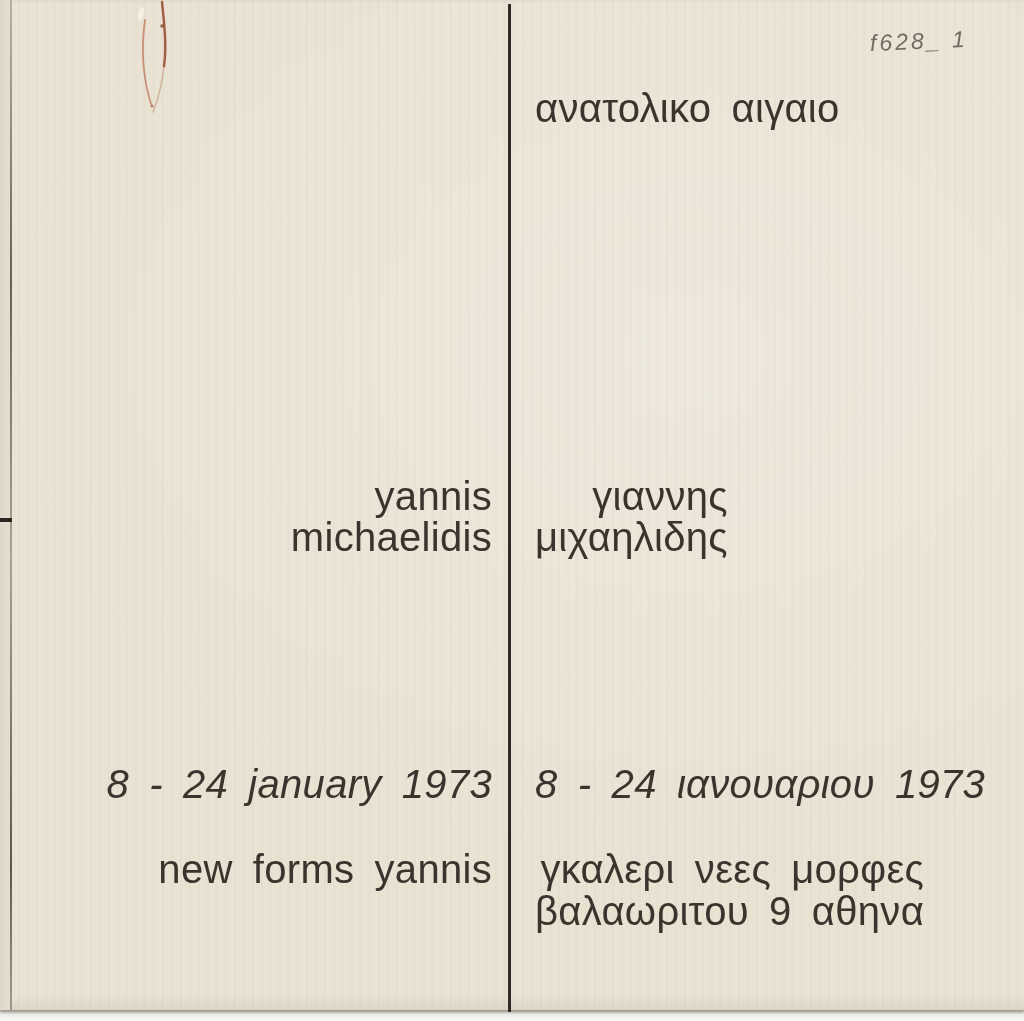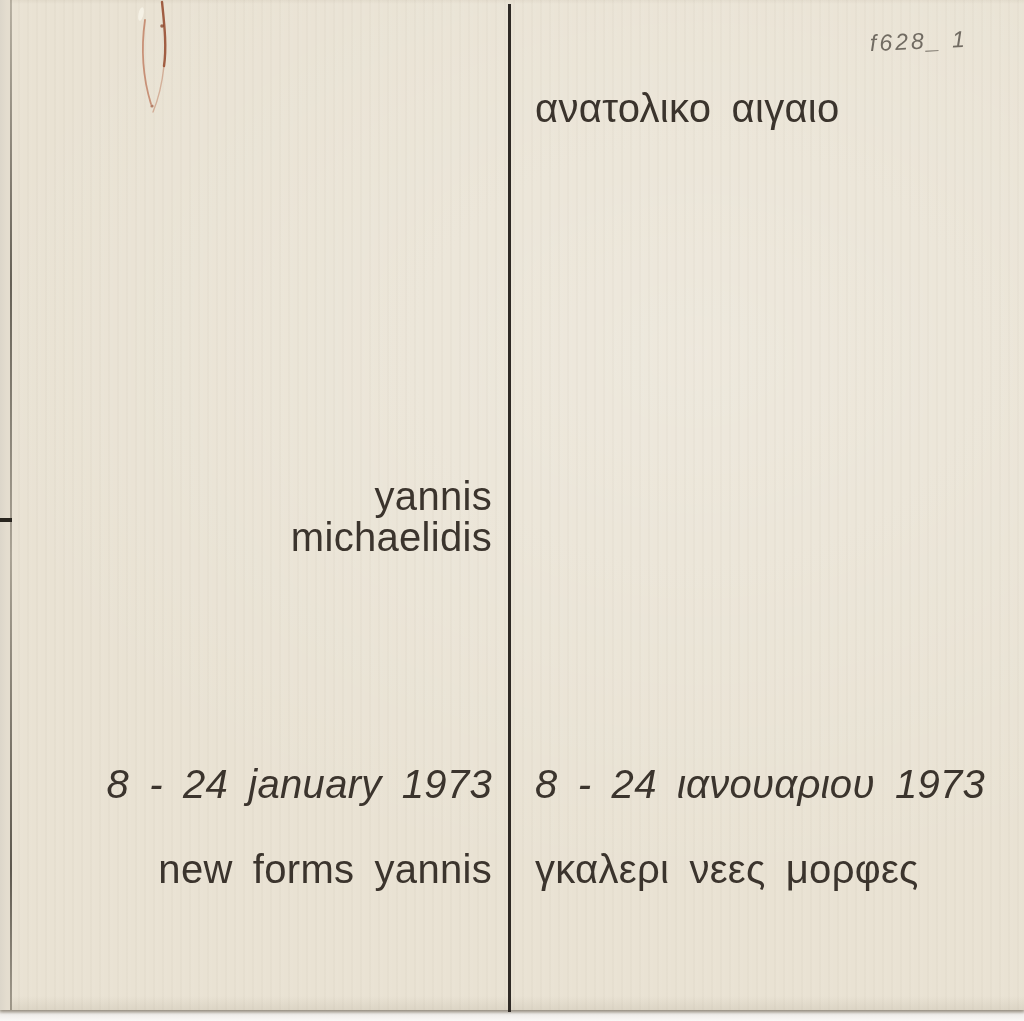--- a/index.html
+++ b/index.html
@@ -128,6 +128,10 @@
 
   <div class="text-block col-right row-title">ανατολικο αιγαιο</div>
 
+  <div class="text-block col-right row-artist">
+    <div>γιαννης</div>
+    <div>μιχαηλιδης</div>
+  </div>
 
   <div class="text-block col-right row-dates">8 - 24 ιανουαριου 1973</div>
 

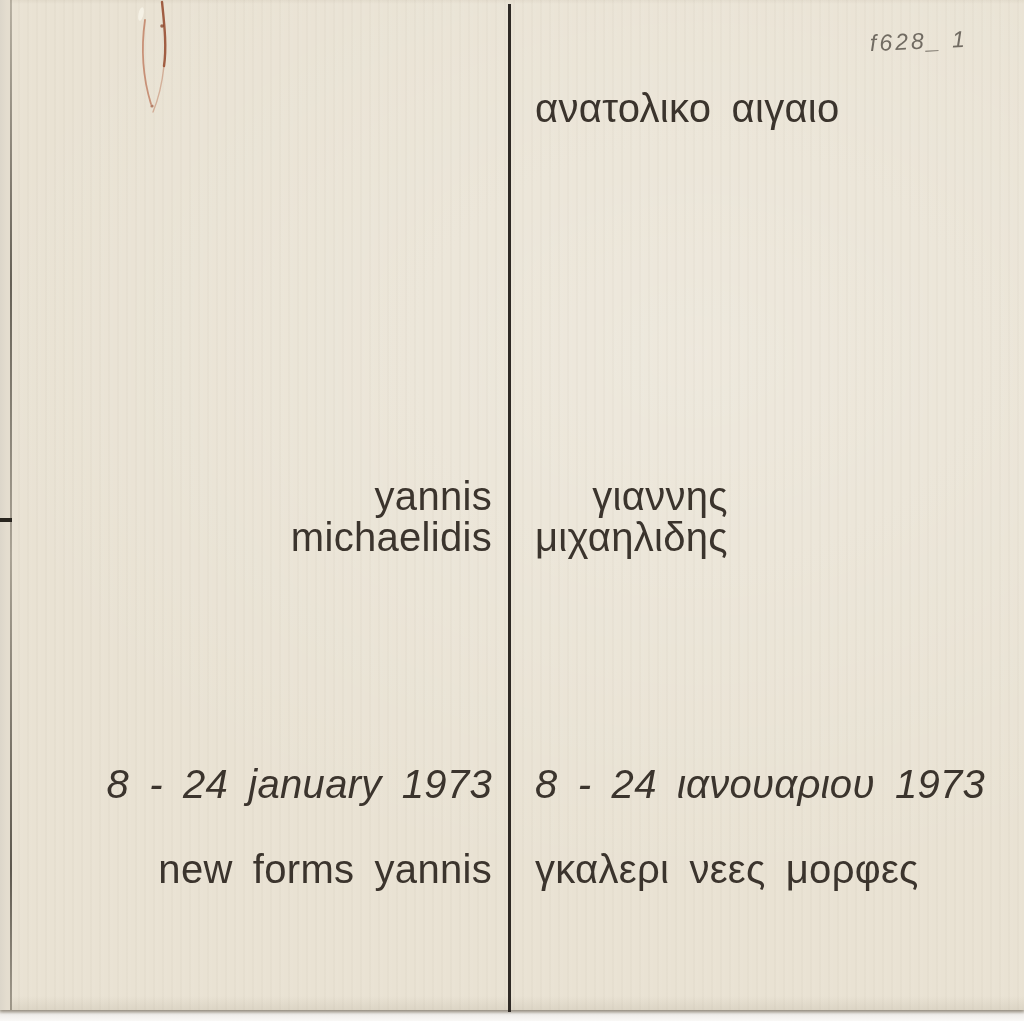--- a/index.html
+++ b/index.html
@@ -137,6 +137,7 @@
 
   <div class="text-block col-right row-gallery">
     <div>γκαλερι νεες μορφες</div>
+    <div>βαλαωριτου 9 αθηνα</div>
   </div>
 
 </div>

